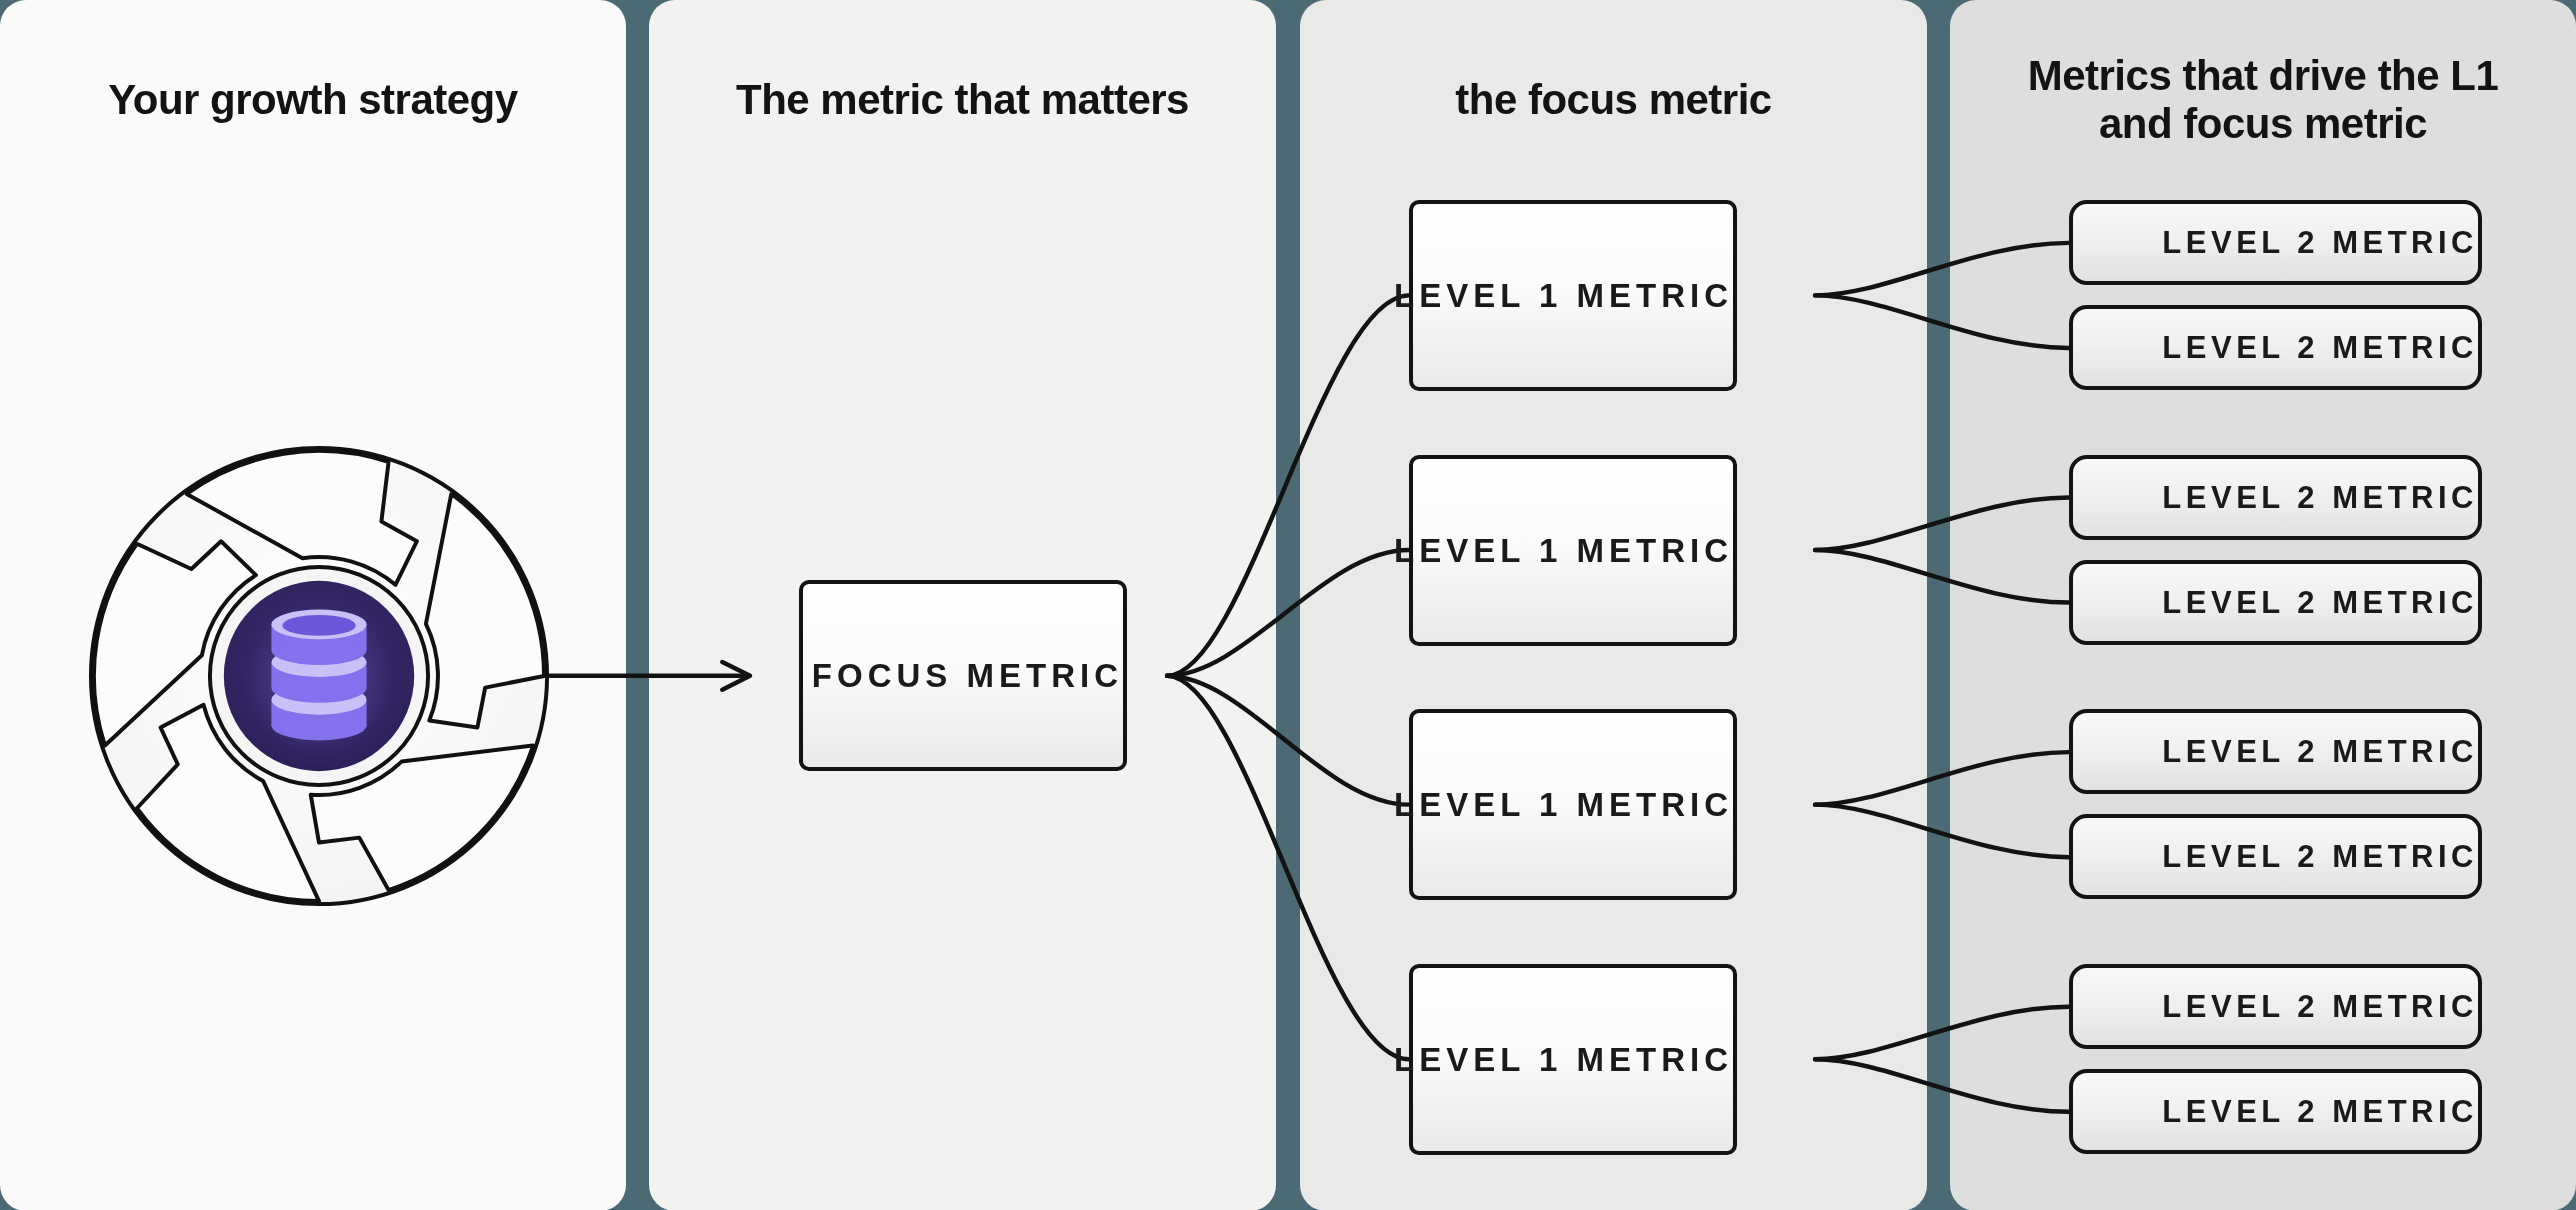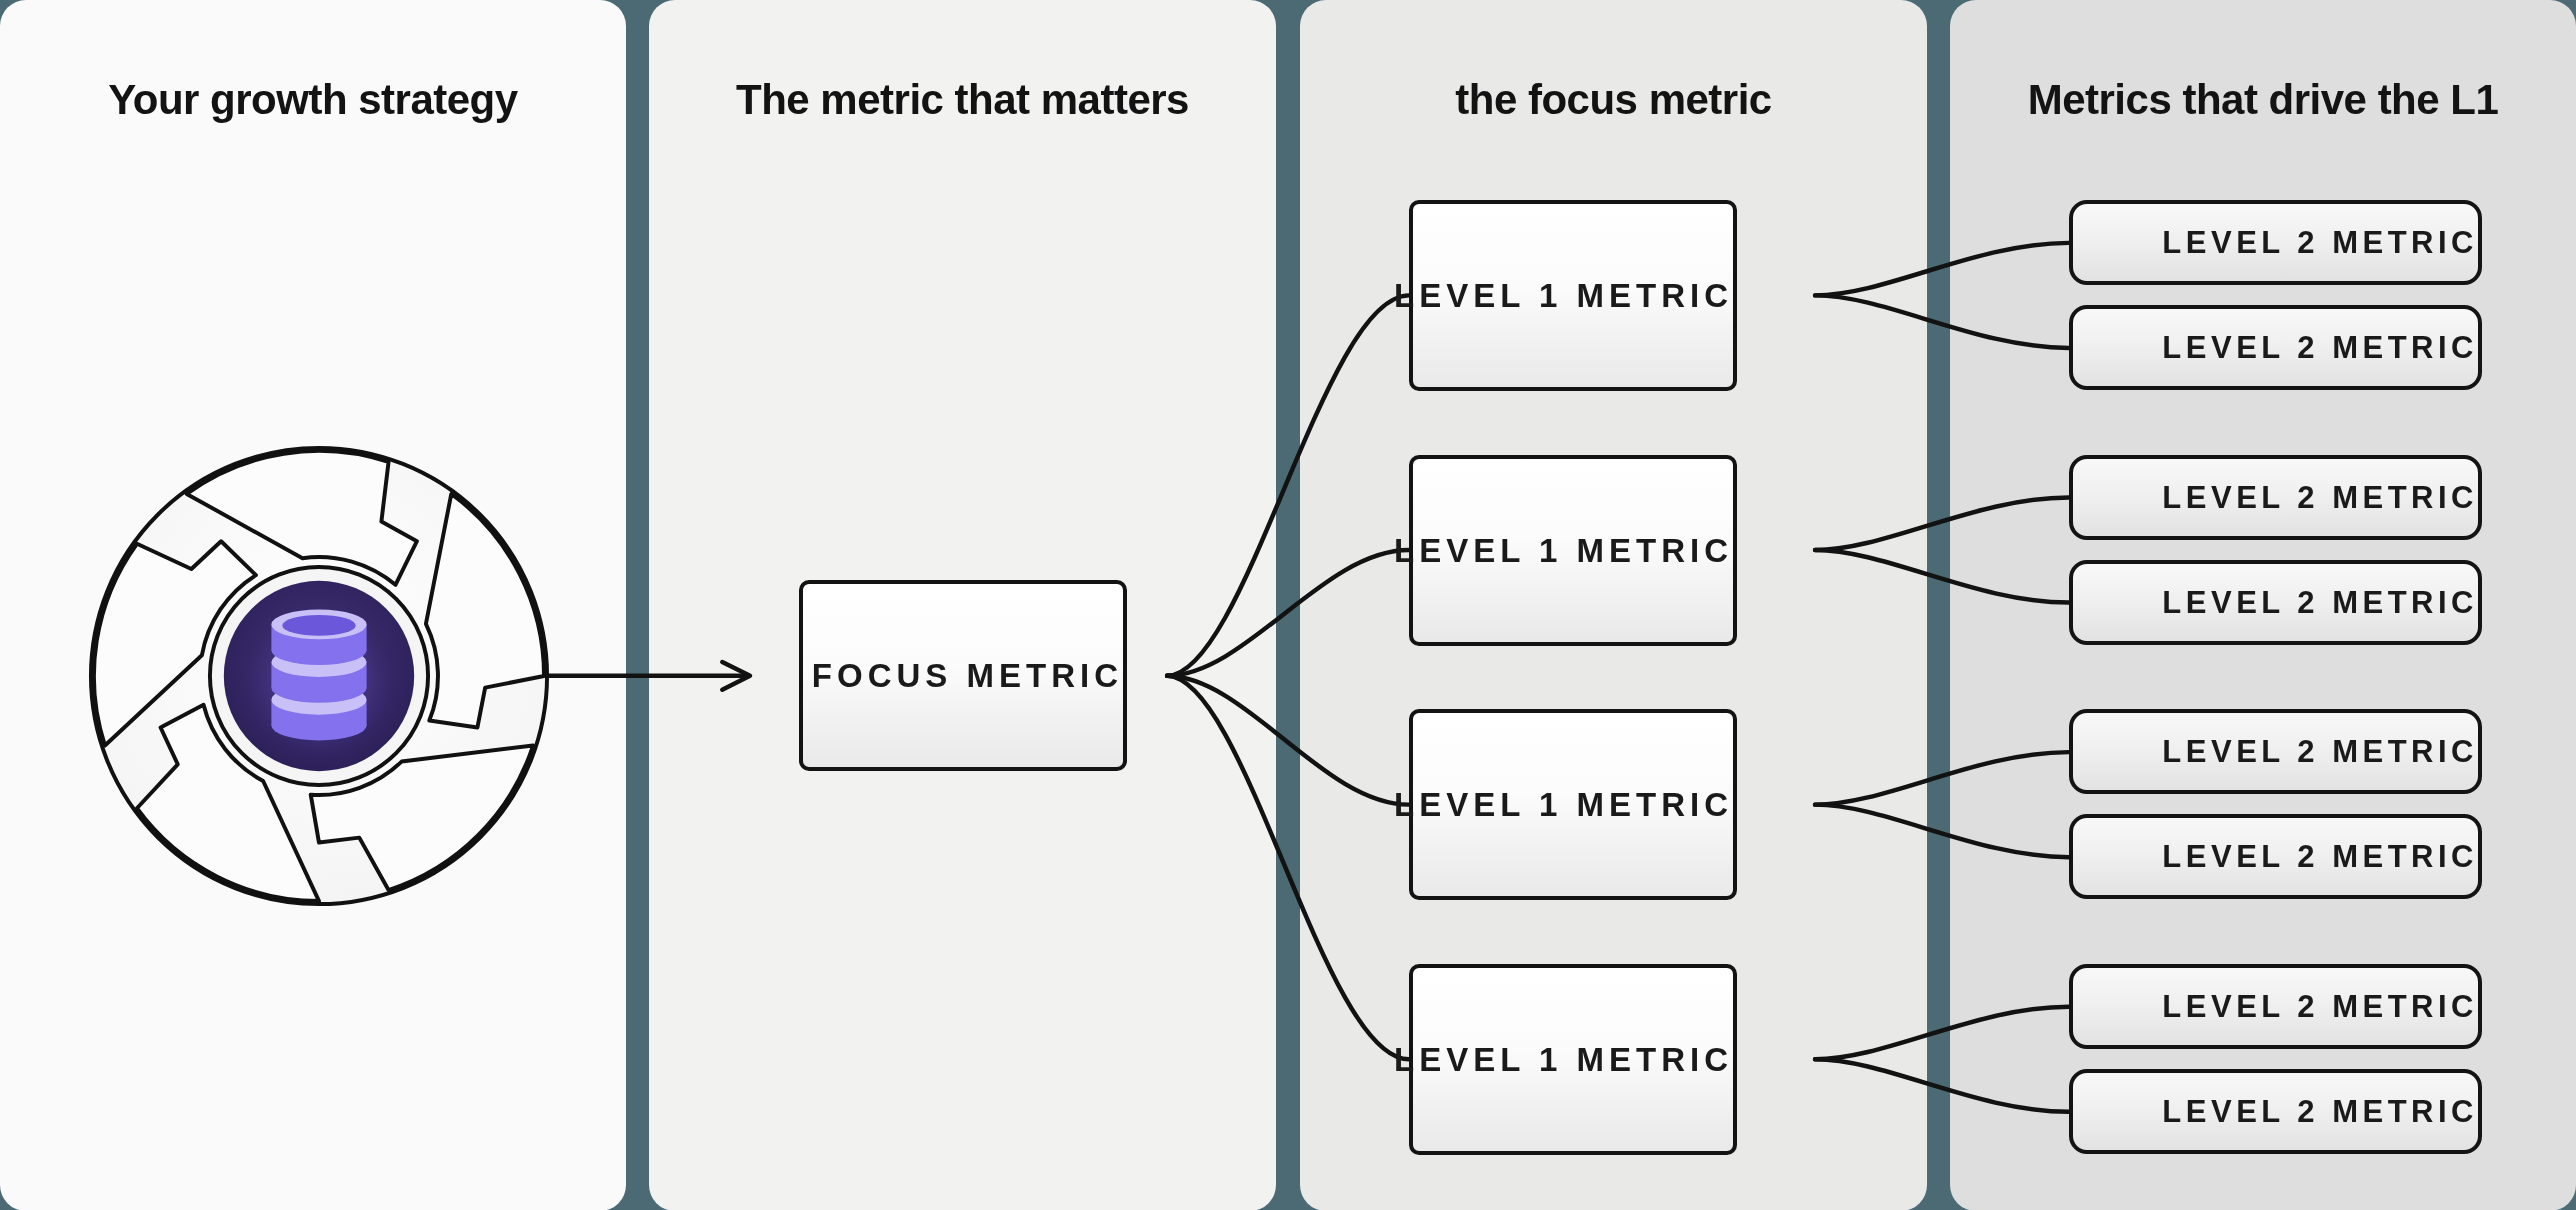--- a/index.html
+++ b/index.html
@@ -78,6 +78,7 @@
 <div class="panel panel-4">
   <div class="panel-title">
     <span>Metrics that drive the L1</span>
+    <span>and focus metric</span>
   </div>
 </div>
 

